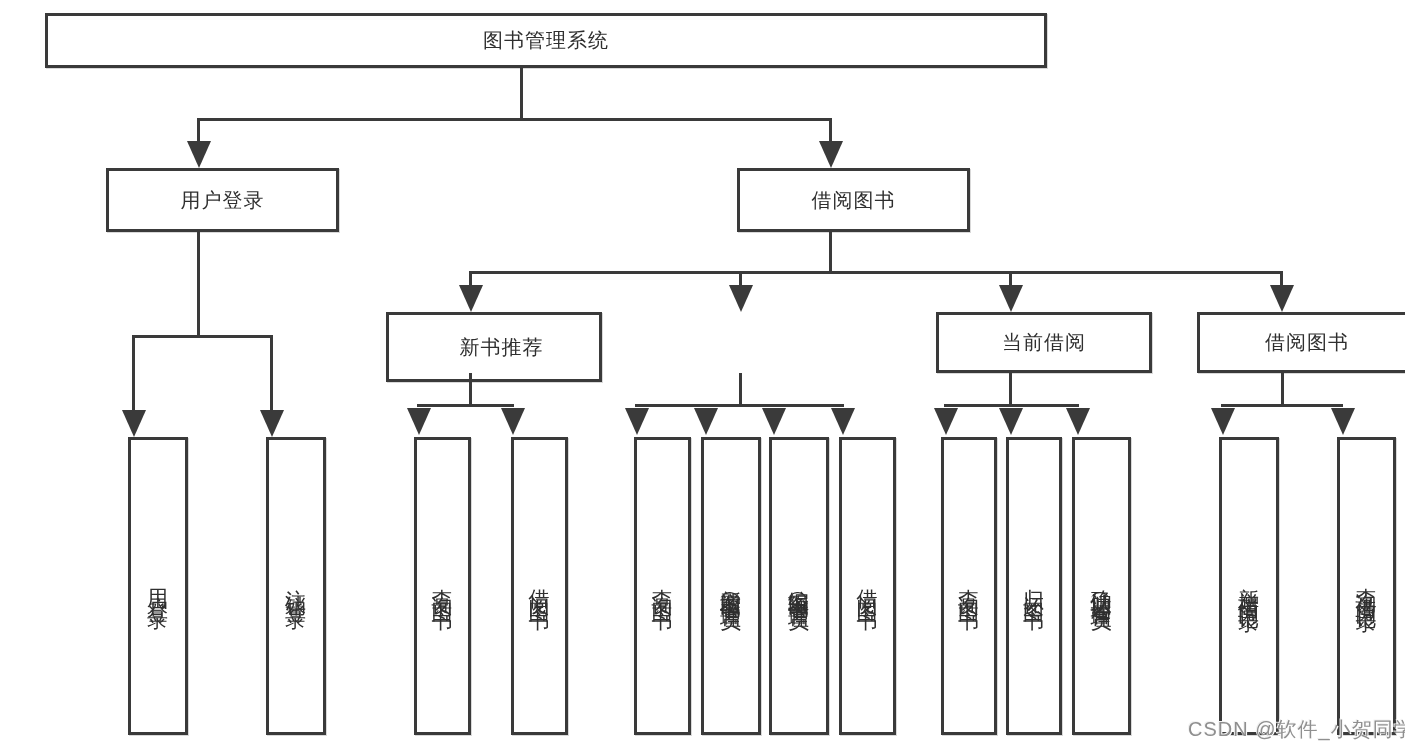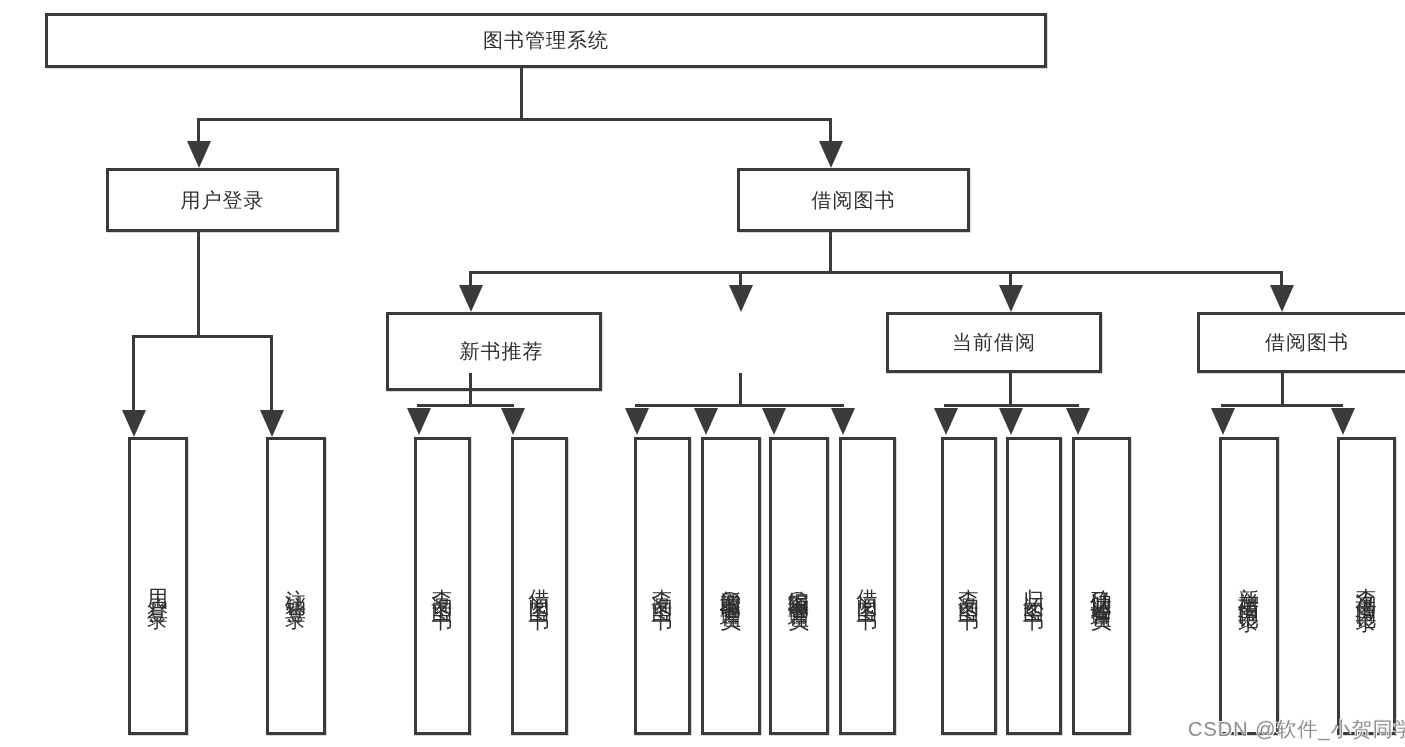--- a/index.html
+++ b/index.html
@@ -90,7 +90,7 @@
   <div class="arrow" style="left:999px; top:285px;"></div>
   <div class="arrow" style="left:1270px; top:285px;"></div>
 
-  <div class="box" style="left:362px; top:312px; width:216px; height:79px;padding-left:15px;">新书推荐</div>
+  <div class="box" style="left:362px; top:312px; width:216px; height:70px;padding-left:15px;">新书推荐</div>
   <div class="box" style="left:862px; top:312px; width:216px; height:61px;">当前借阅</div>
   <div class="box" style="left:1173px; top:312px; width:220px; height:61px;">借阅图书</div>
 

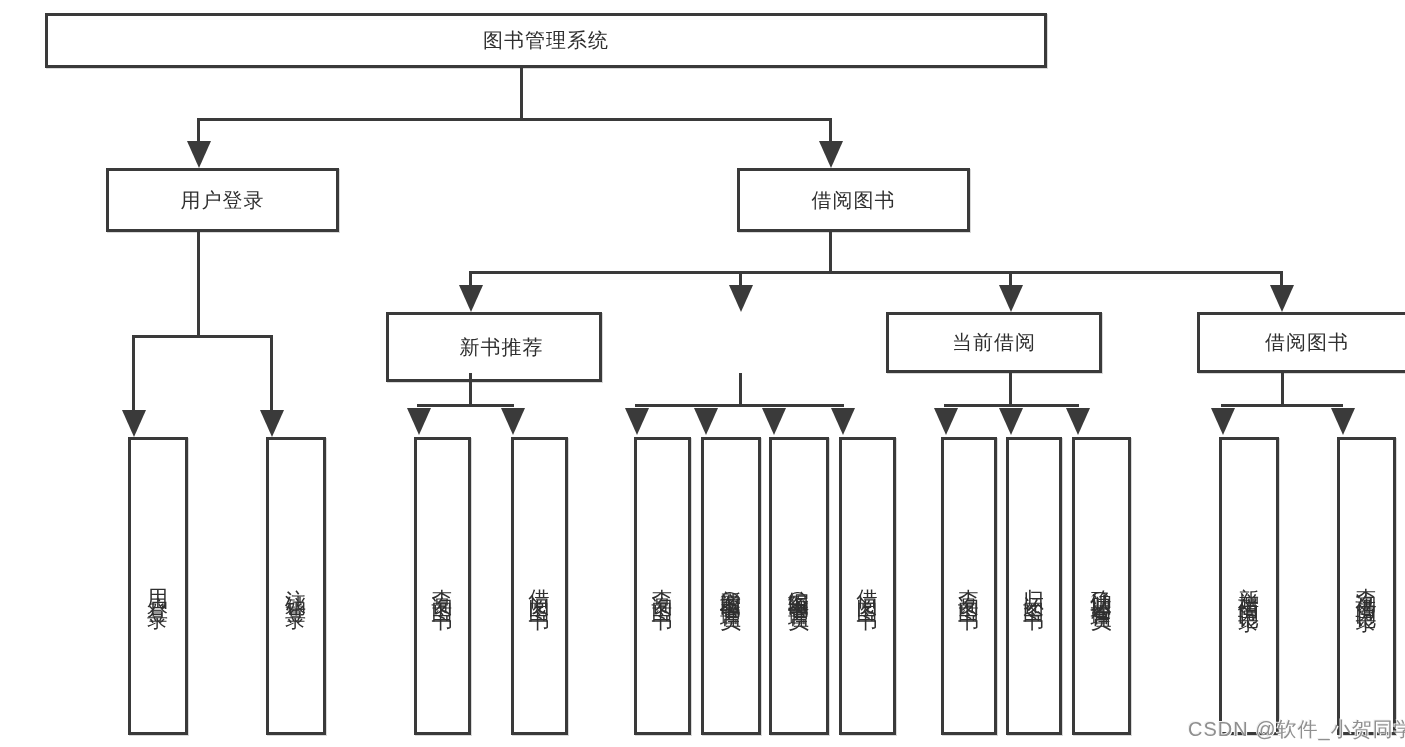--- a/index.html
+++ b/index.html
@@ -91,7 +91,7 @@
   <div class="arrow" style="left:1270px; top:285px;"></div>
 
   <div class="box" style="left:362px; top:312px; width:216px; height:70px;padding-left:15px;">新书推荐</div>
-  <div class="box" style="left:862px; top:312px; width:216px; height:61px;">当前借阅</div>
+  <div class="box" style="left:912px; top:312px; width:216px; height:61px;">当前借阅</div>
   <div class="box" style="left:1173px; top:312px; width:220px; height:61px;">借阅图书</div>
 
   <div class="vline" style="left:469px; top:373px; height:33px;"></div>

